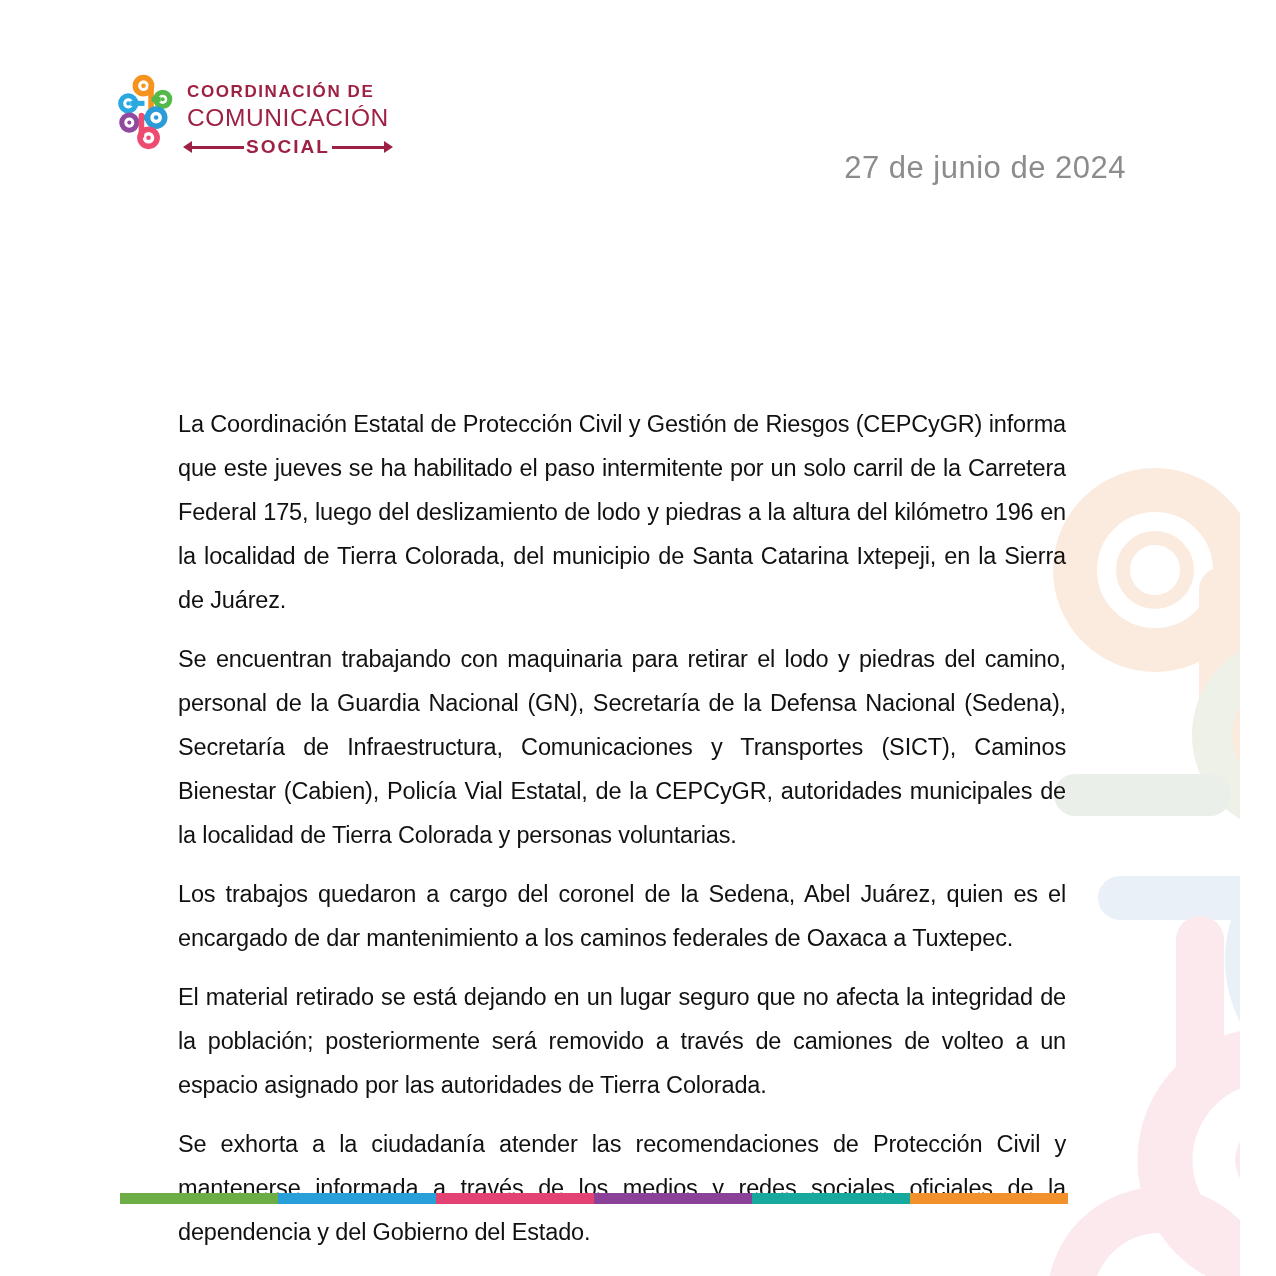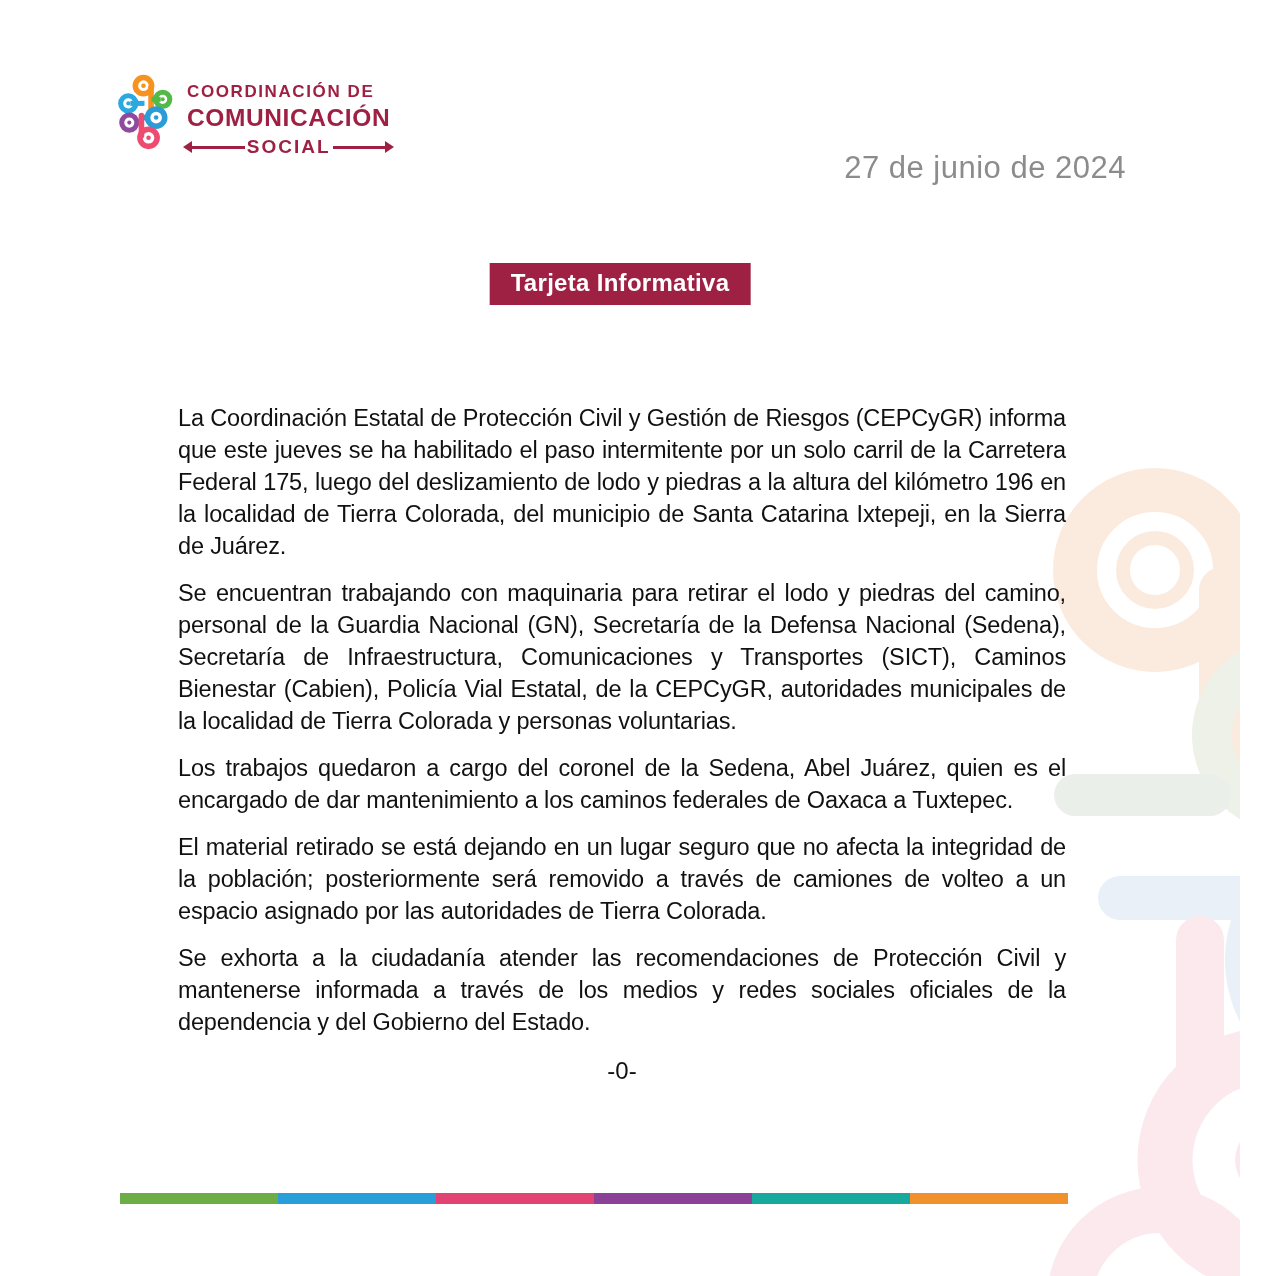--- a/index.html
+++ b/index.html
@@ -26,7 +26,7 @@
   .logo-icon{width:56px;height:82px;flex:0 0 auto;}
   .logo-text{padding-top:10px;color:var(--maroon);}
   .logo-line1{font-size:17px;font-weight:600;letter-spacing:1.6px;white-space:nowrap;}
-  .logo-line2{font-size:24.5px;font-weight:700;letter-spacing:0.6px;margin-top:2px;white-space:nowrap;}
+  .logo-line2{font-size:24.5px;font-weight:400;letter-spacing:0.6px;margin-top:2px;white-space:nowrap;}
   .logo-line3{display:flex;align-items:center;gap:2px;margin-top:4px;font-size:19px;font-weight:600;letter-spacing:2px;}
   .arrow{flex:1 1 auto;min-width:42px;height:3px;background:var(--maroon);position:relative;}
   .arrow.left::before{

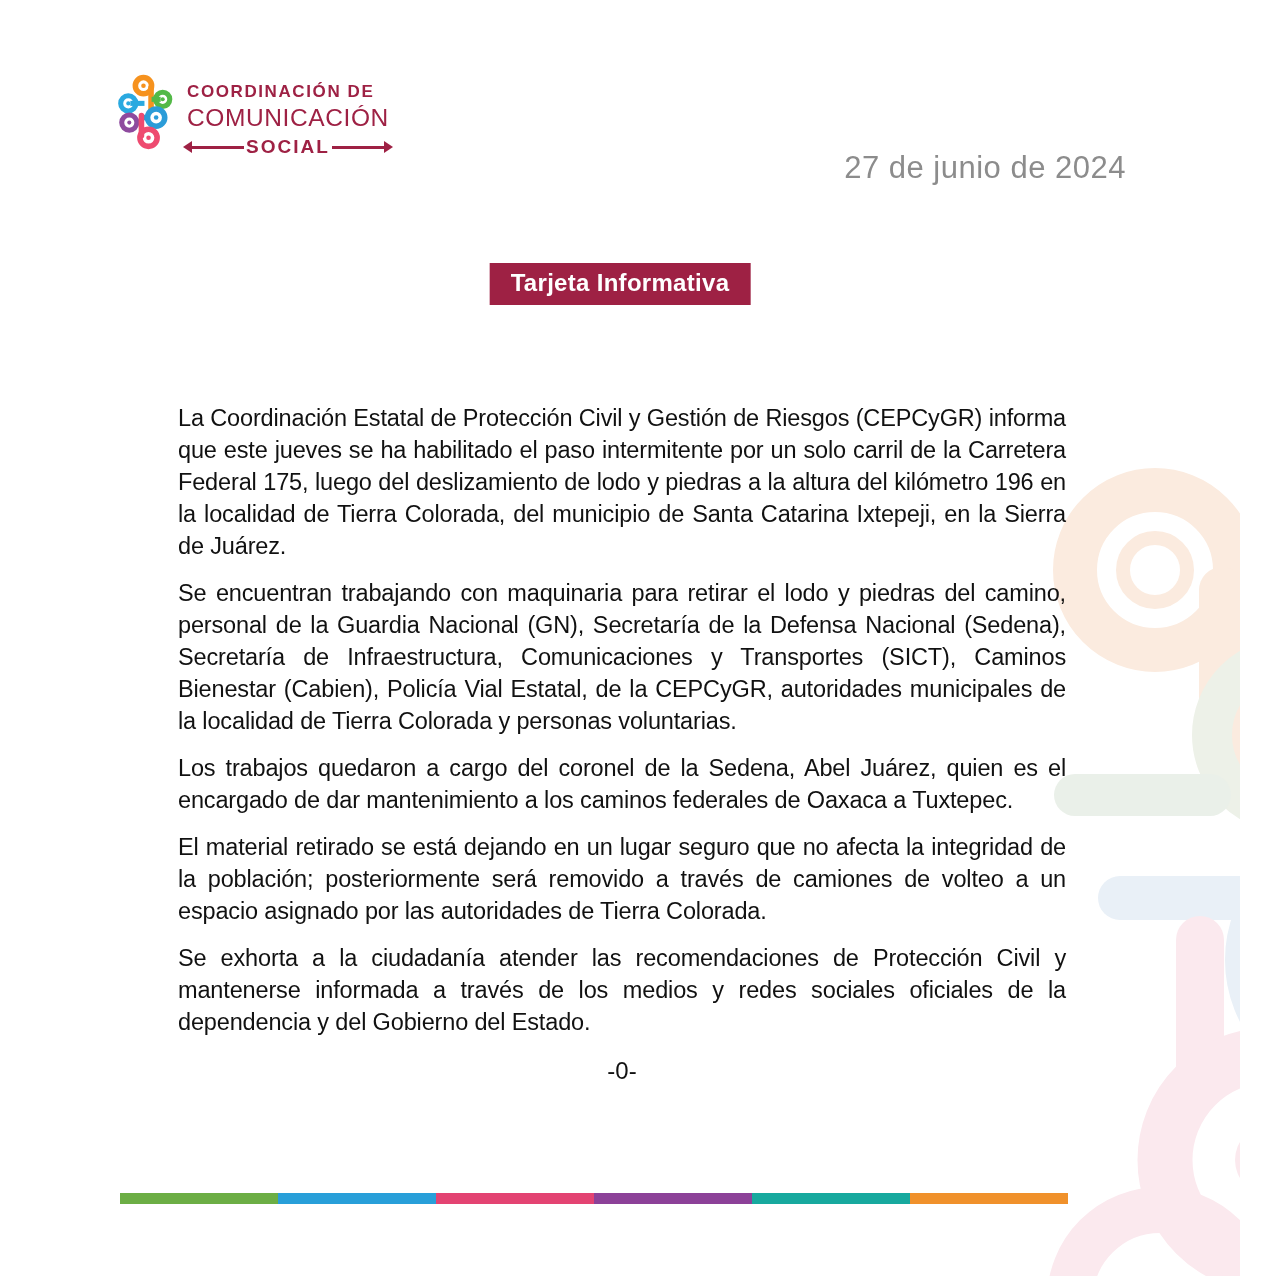--- a/index.html
+++ b/index.html
@@ -145,7 +145,6 @@
 
     <div class="date">27 de junio de 2024</div>
 
-    <div class="badge">Tarjeta Informativa</div>
 
 
     <div class="body-text">

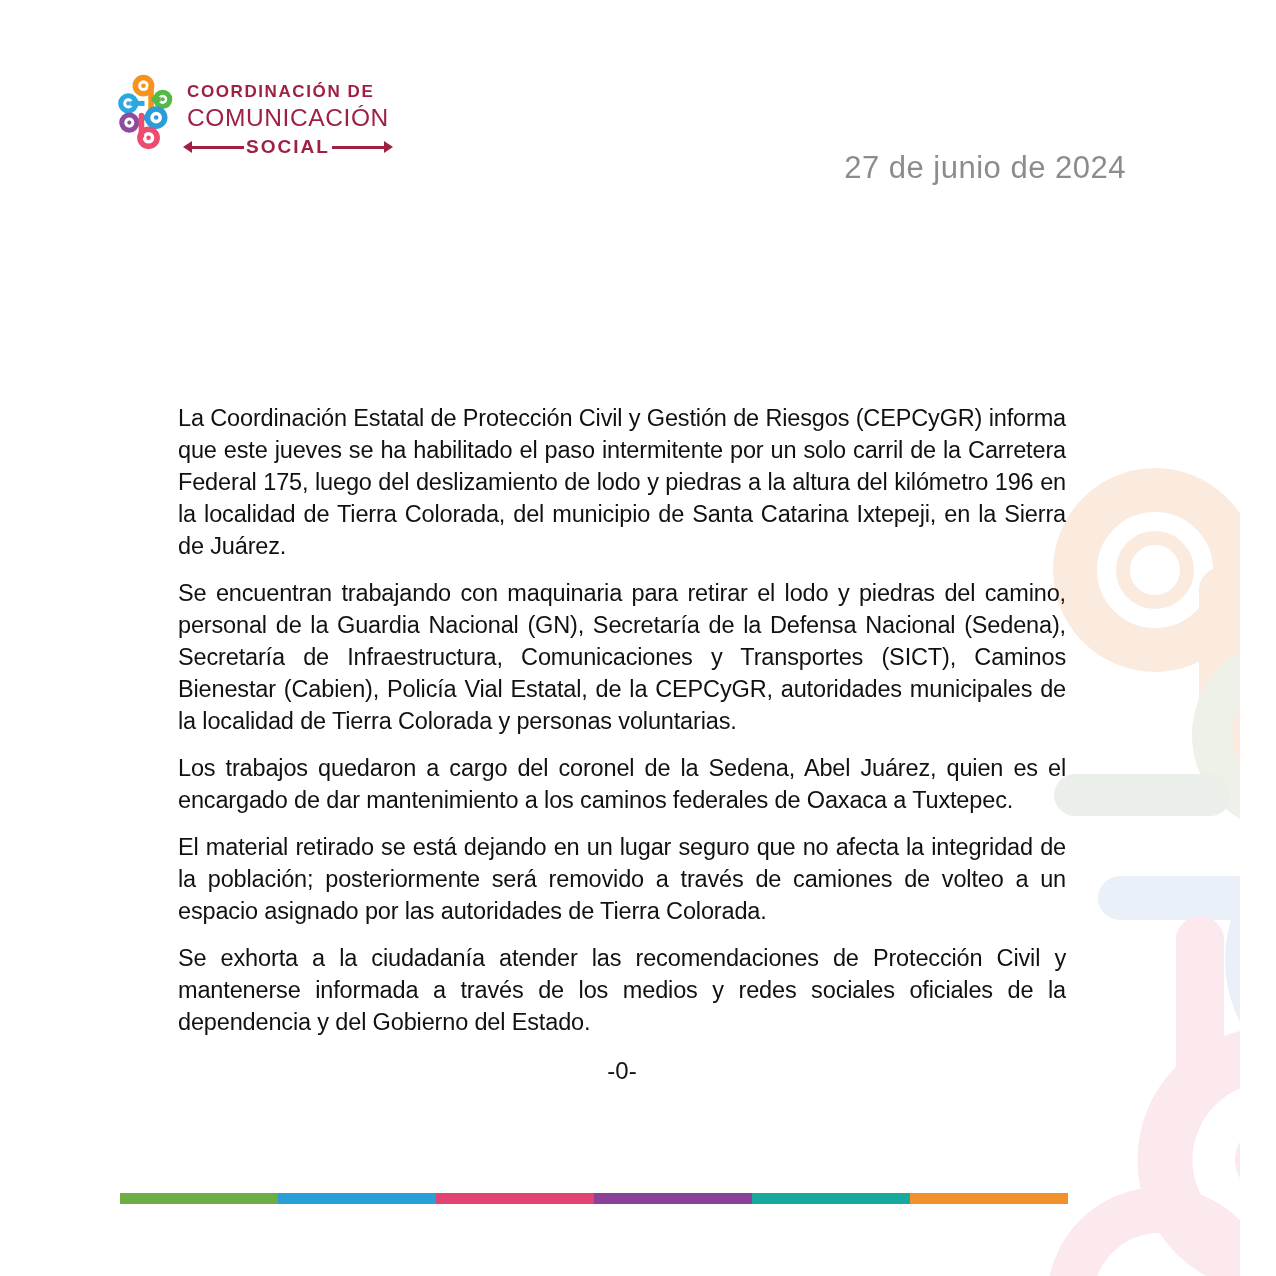--- a/index.html
+++ b/index.html
@@ -65,7 +65,7 @@
     color:var(--ink);
   }
   .body-text p{
-    font-size:23.5px;line-height:32px;letter-spacing:-0.15px;
+    font-size:23.5px;line-height:44px;letter-spacing:-0.15px;
     text-align:justify;
     margin-bottom:15px;
   }

